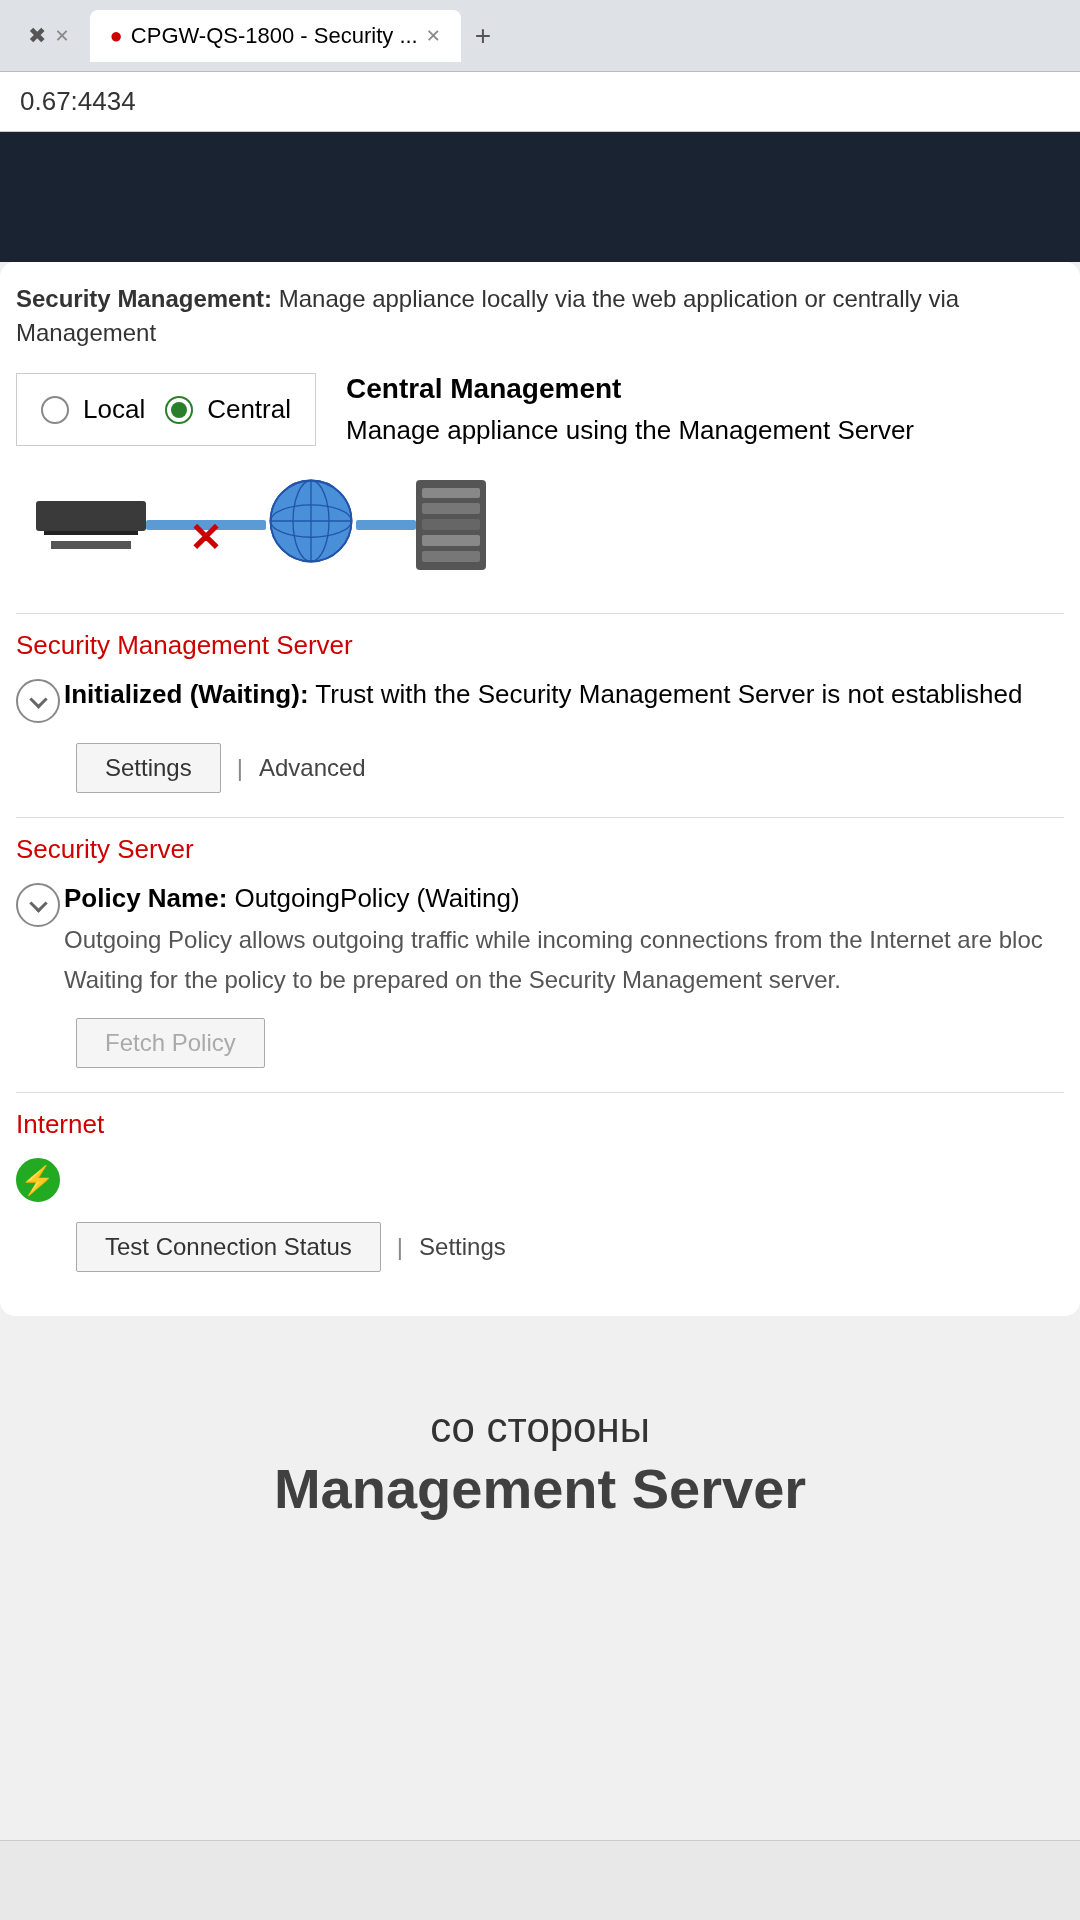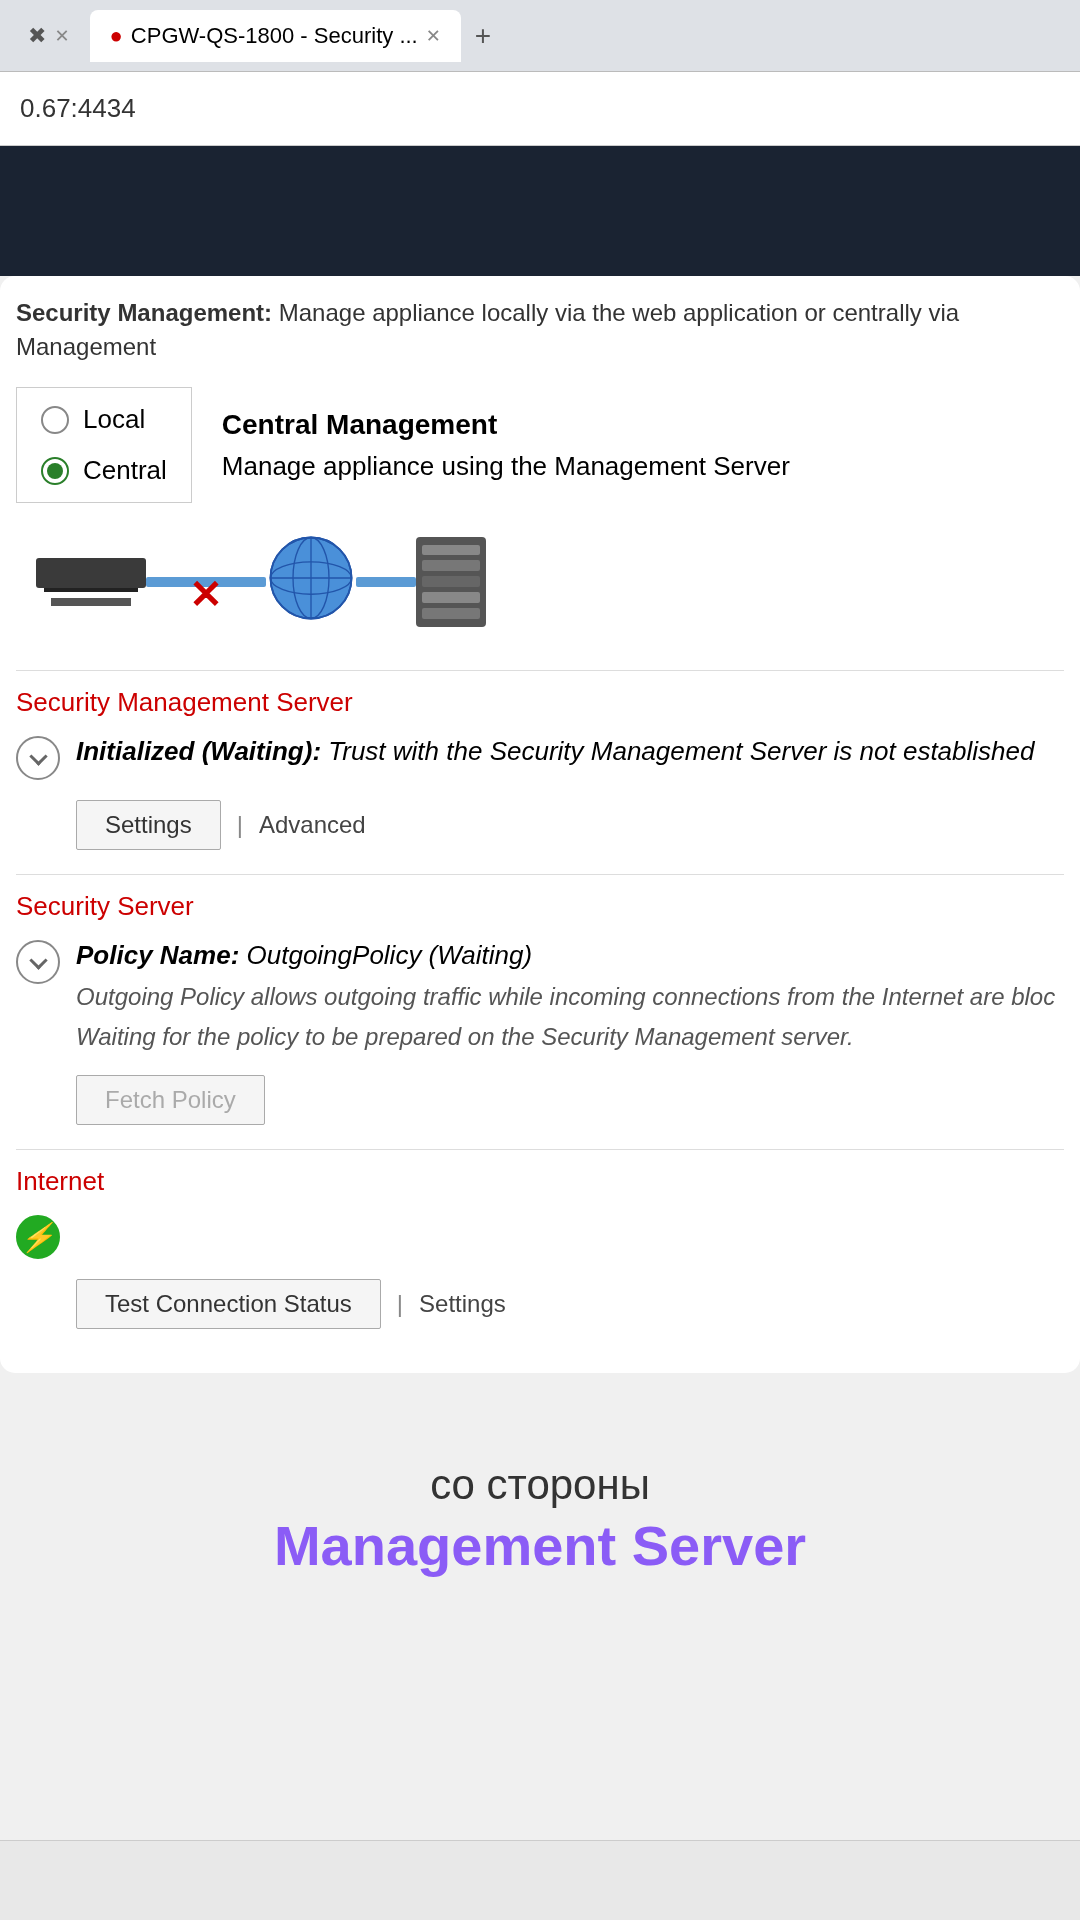--- a/index.html
+++ b/index.html
@@ -56,7 +56,7 @@
     
     .address-bar {
       background: #fff;
-      height: 74px;
+      height: 60px;
       display: flex;
       align-items: center;
       padding: 16px 20px;

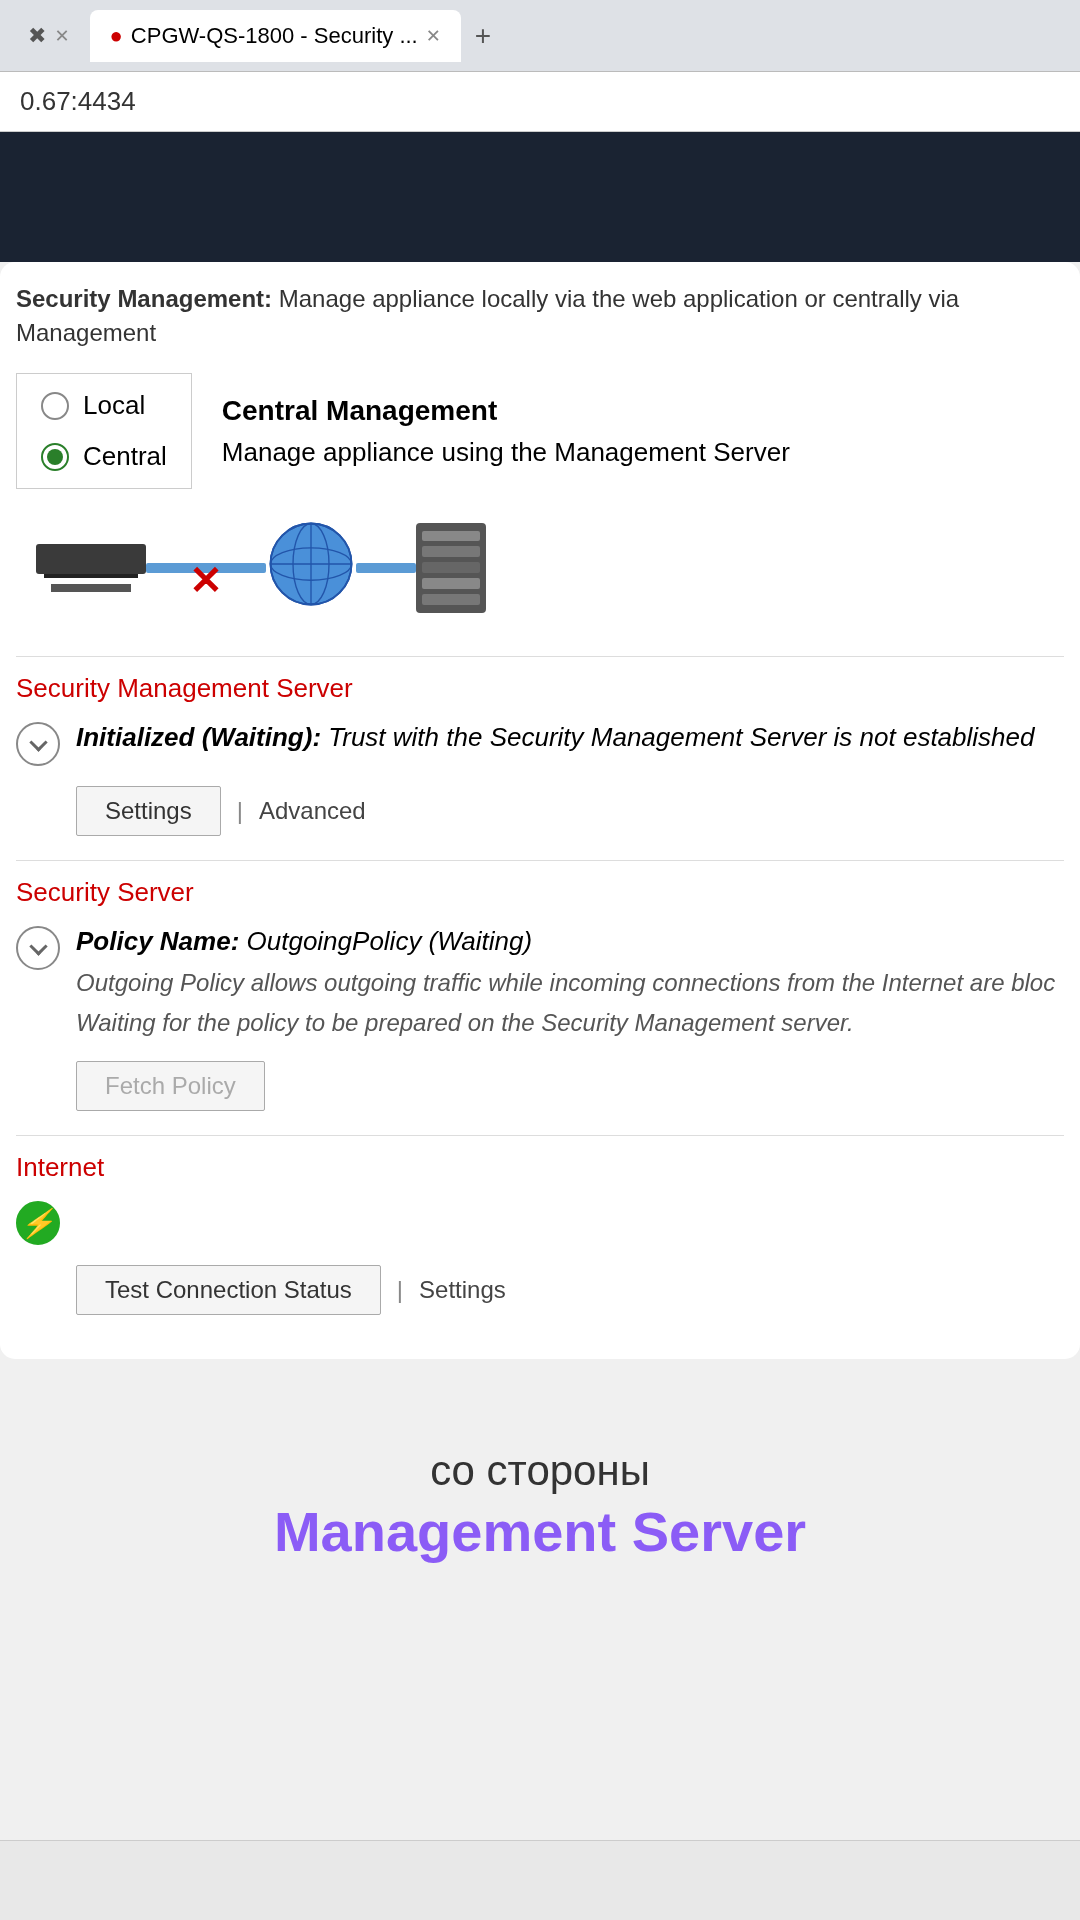--- a/index.html
+++ b/index.html
@@ -98,7 +98,7 @@
     }
     .radio-column {
       display: flex;
-      flex-direction: column;
+      flex-direction: row;
       border: 1px solid #ccc;
       padding: 16px 24px;
       gap: 20px;

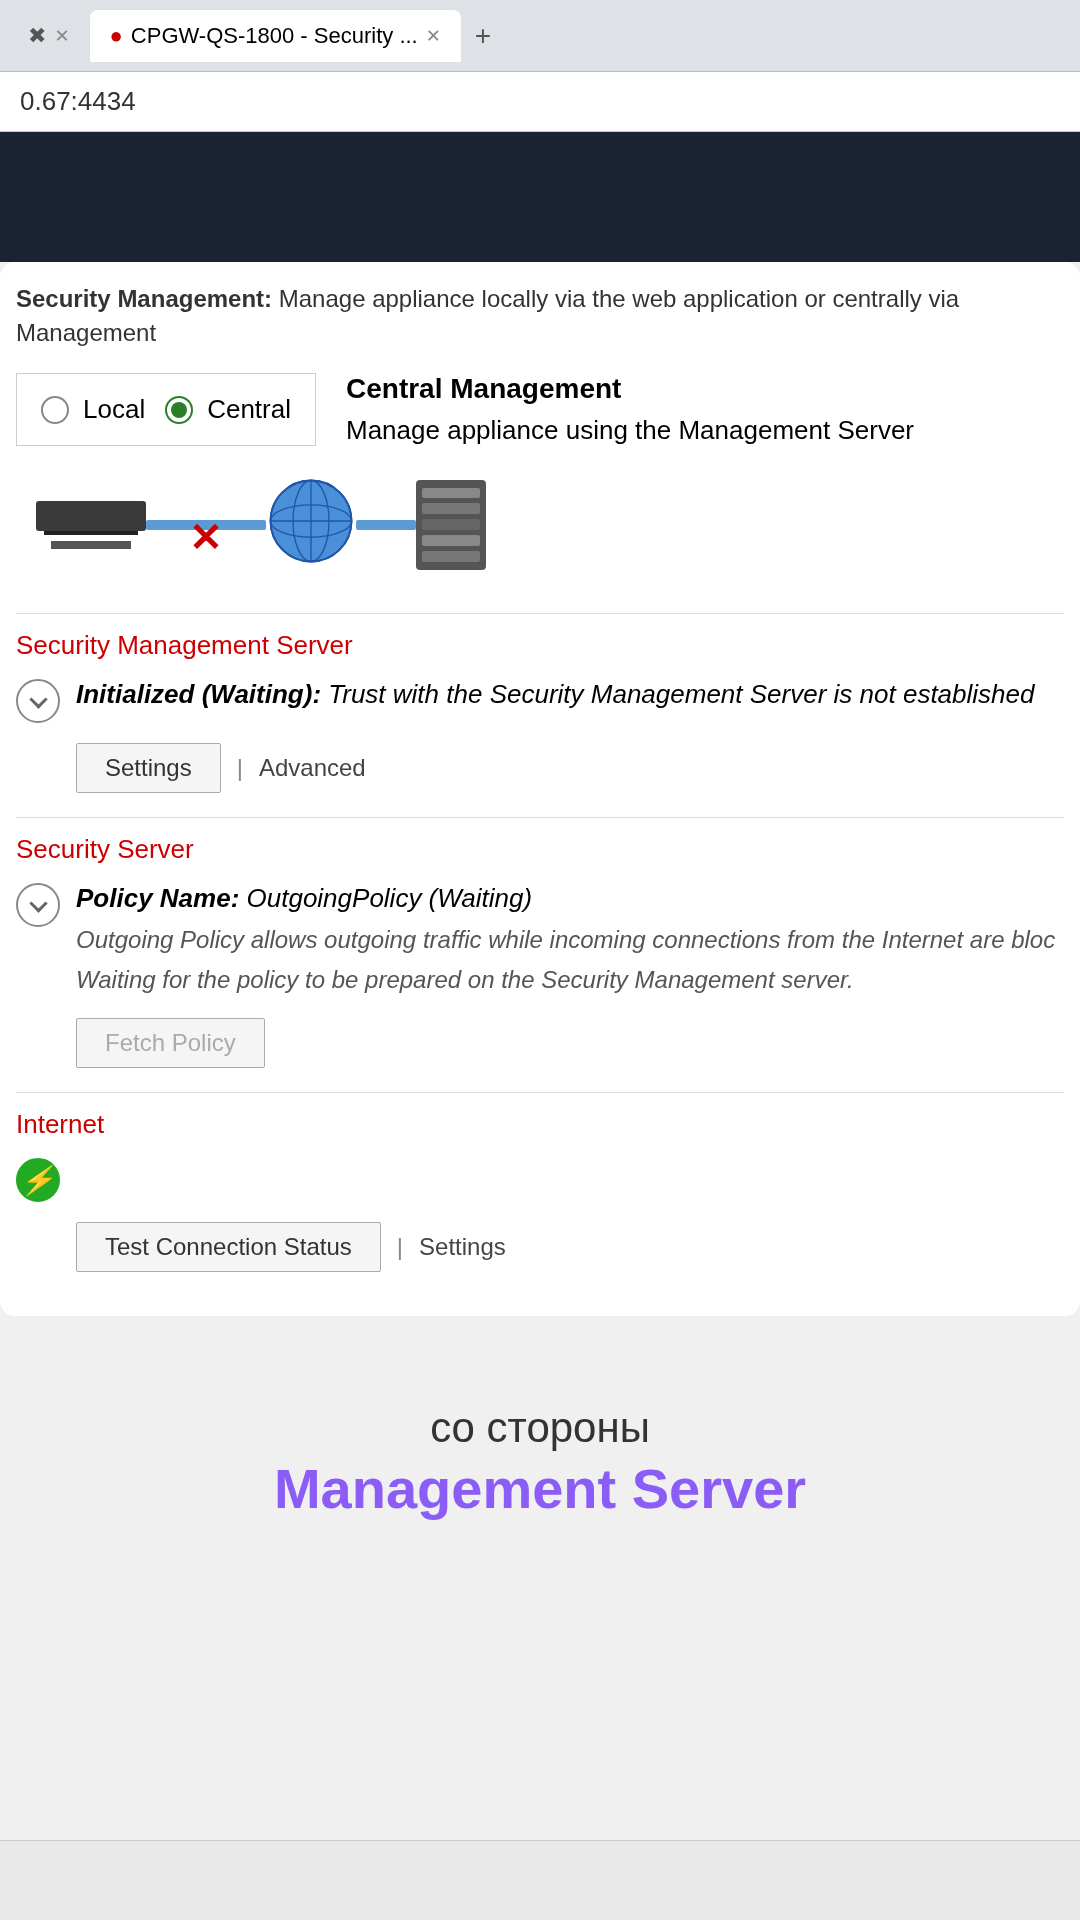--- a/index.html
+++ b/index.html
@@ -191,9 +191,8 @@
     .status-row {
       display: flex;
       align-items: flex-start;
-      gap: 16px;
+      gap: 4px;
       margin-bottom: 20px;
-      font-style: italic;
     }
     .status-icon-circle {
       width: 44px;

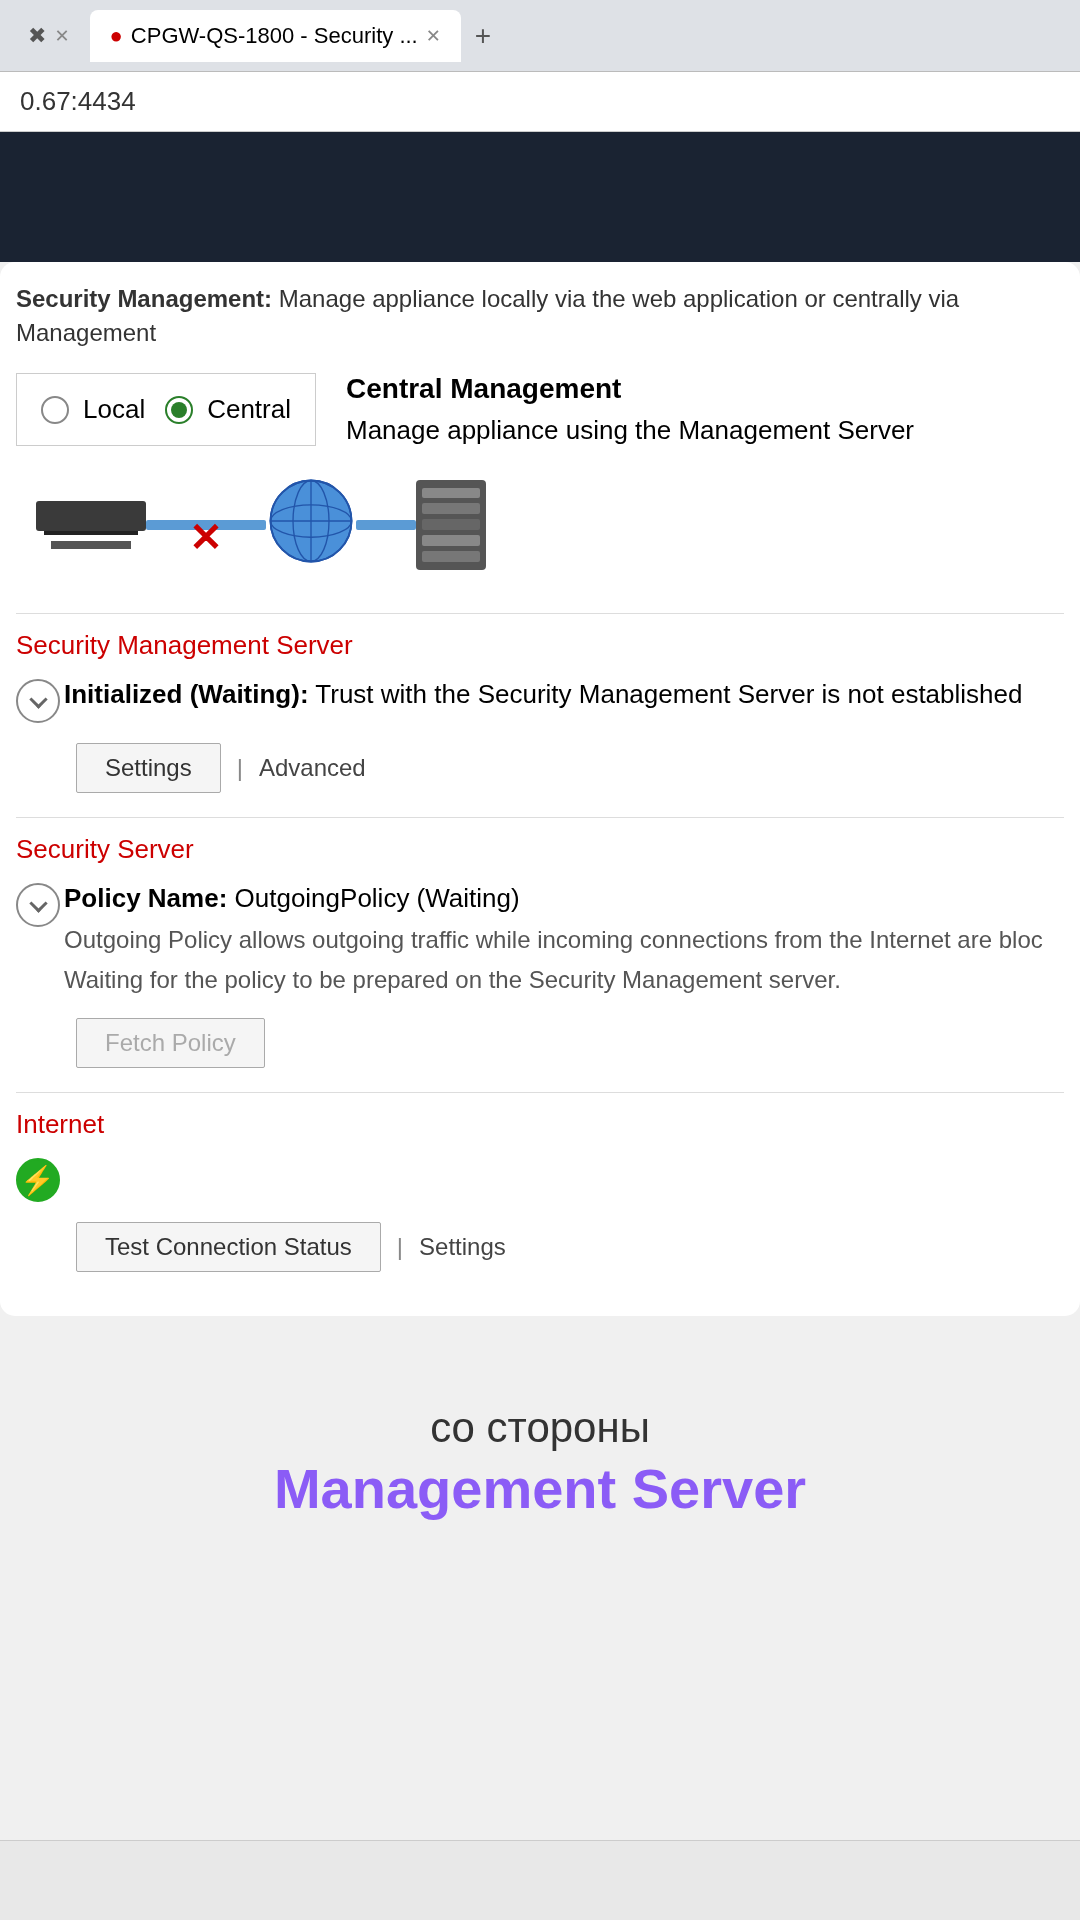--- a/index.html
+++ b/index.html
@@ -281,7 +281,7 @@
     .overlay-text .big-text {
       font-size: 56px;
       font-weight: bold;
-      color: #8b5cf6;
+      color: #404040;
       display: block;
       margin-top: 4px;
     }

